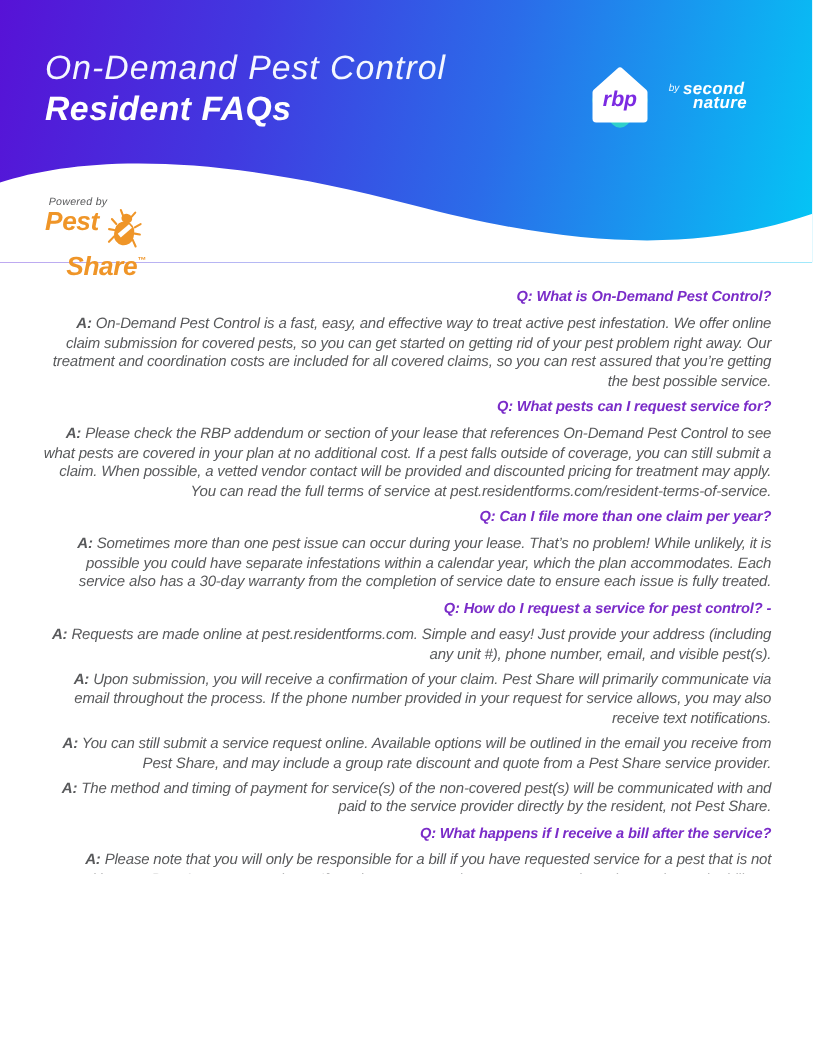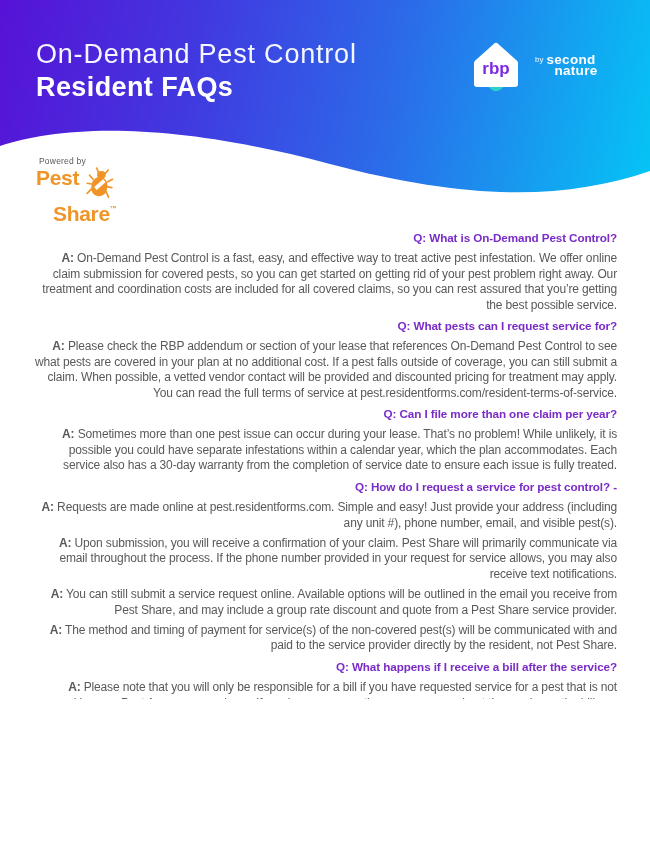--- a/index.html
+++ b/index.html
@@ -11,6 +11,7 @@
     height: 699px;
     background: #ffffff;
     overflow: hidden;
+    font-style: italic;
   }
   
   .header {

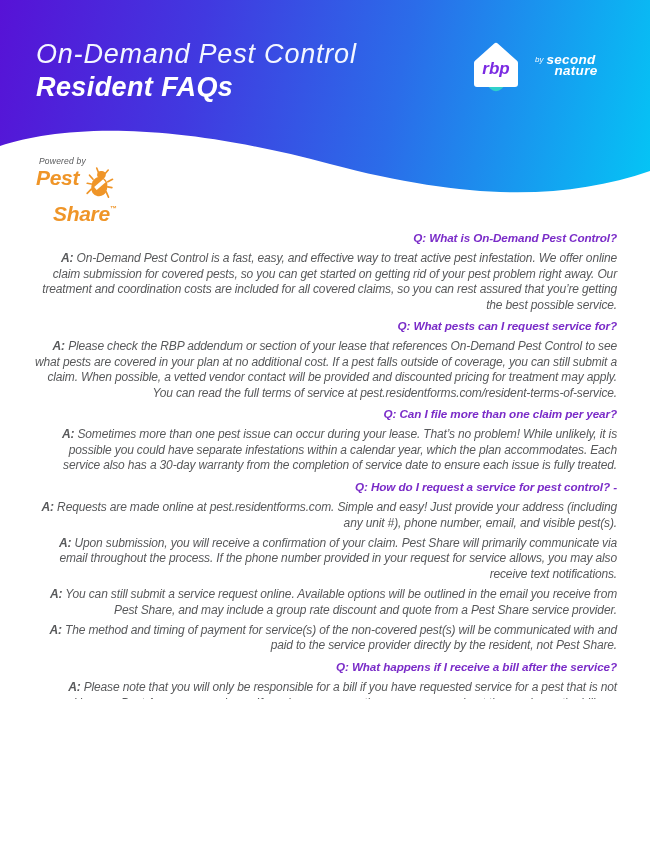--- a/index.html
+++ b/index.html
@@ -48,7 +48,7 @@
   
   .brand-lockup {
     position: absolute;
-    left: 467px; top: 37px;
+    left: 467px; top: 48px;
     display: flex;
     align-items: flex-start;
   }

